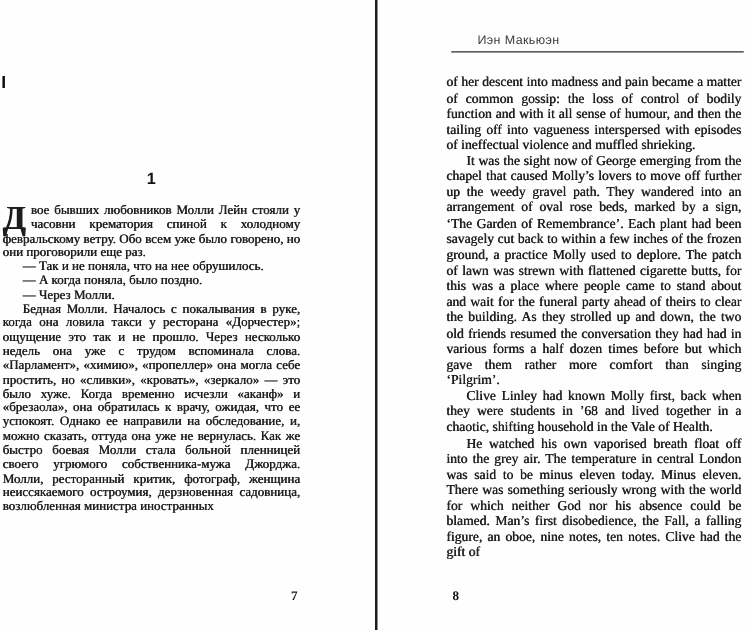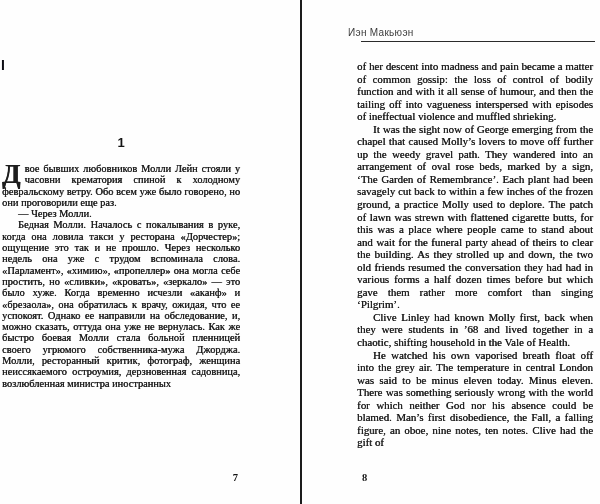--- a/index.html
+++ b/index.html
@@ -57,7 +57,7 @@
 
   
   .running-header {
-    position: absolute; left: 348px; top: 27px;
+    position: absolute; left: 382px; top: 27px;
     font: 10px/12px "Liberation Sans", sans-serif;
     letter-spacing: 0.3px;
     color: #3c3c3c;

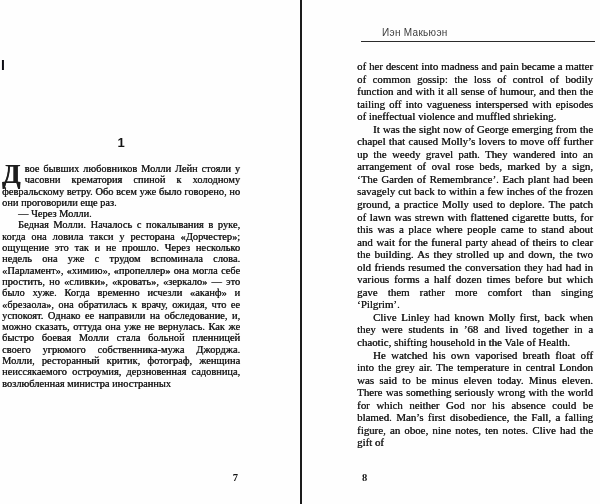--- a/index.html
+++ b/index.html
@@ -102,6 +102,7 @@
 
     <div class="left-text" lang="ru">
       <p><span class="dropcap">Д</span><span>вое бывших любовников Молли Лейн стояли у часовни крематория спиной к холодному февральскому ветру. Обо всем уже было говорено, но они проговорили еще раз.</span></p>
+      <p class="ind">— Так и не поняла, что на нее обрушилось.</p>
       <p class="ind">— Через Молли.</p>
       <p class="ind">Бедная Молли. Началось с покалывания в руке, когда она ловила такси у ресторана «Дорчестер»; ощущение это так и не прошло. Через несколько недель она уже с трудом вспоминала слова. «Парламент», «химию», «пропеллер» она могла себе простить, но «сливки», «кровать», «зеркало» — это было хуже. Когда временно исчезли «аканф» и «брезаола», она обратилась к врачу, ожидая, что ее успокоят. Однако ее направили на обследование, и, можно сказать, оттуда она уже не вернулась. Как же быстро боевая Молли стала больной пленницей своего угрюмого собственника-мужа Джорджа. Молли, ресторанный критик, фотограф, женщина неиссякаемого остроумия, дерзновенная садовница, возлюбленная министра иностранных</p>
     </div>

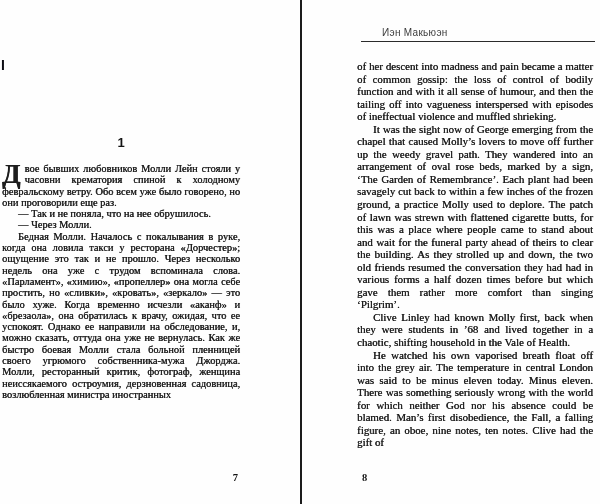--- a/index.html
+++ b/index.html
@@ -103,6 +103,7 @@
     <div class="left-text" lang="ru">
       <p><span class="dropcap">Д</span><span>вое бывших любовников Молли Лейн стояли у часовни крематория спиной к холодному февральскому ветру. Обо всем уже было говорено, но они проговорили еще раз.</span></p>
       <p class="ind">— Так и не поняла, что на нее обрушилось.</p>
+      <p class="ind">— А когда поняла, было поздно.</p>
       <p class="ind">— Через Молли.</p>
       <p class="ind">Бедная Молли. Началось с покалывания в руке, когда она ловила такси у ресторана «Дорчестер»; ощущение это так и не прошло. Через несколько недель она уже с трудом вспоминала слова. «Парламент», «химию», «пропеллер» она могла себе простить, но «сливки», «кровать», «зеркало» — это было хуже. Когда временно исчезли «аканф» и «брезаола», она обратилась к врачу, ожидая, что ее успокоят. Однако ее направили на обследование, и, можно сказать, оттуда она уже не вернулась. Как же быстро боевая Молли стала больной пленницей своего угрюмого собственника-мужа Джорджа. Молли, ресторанный критик, фотограф, женщина неиссякаемого остроумия, дерзновенная садовница, возлюбленная министра иностранных</p>
     </div>

